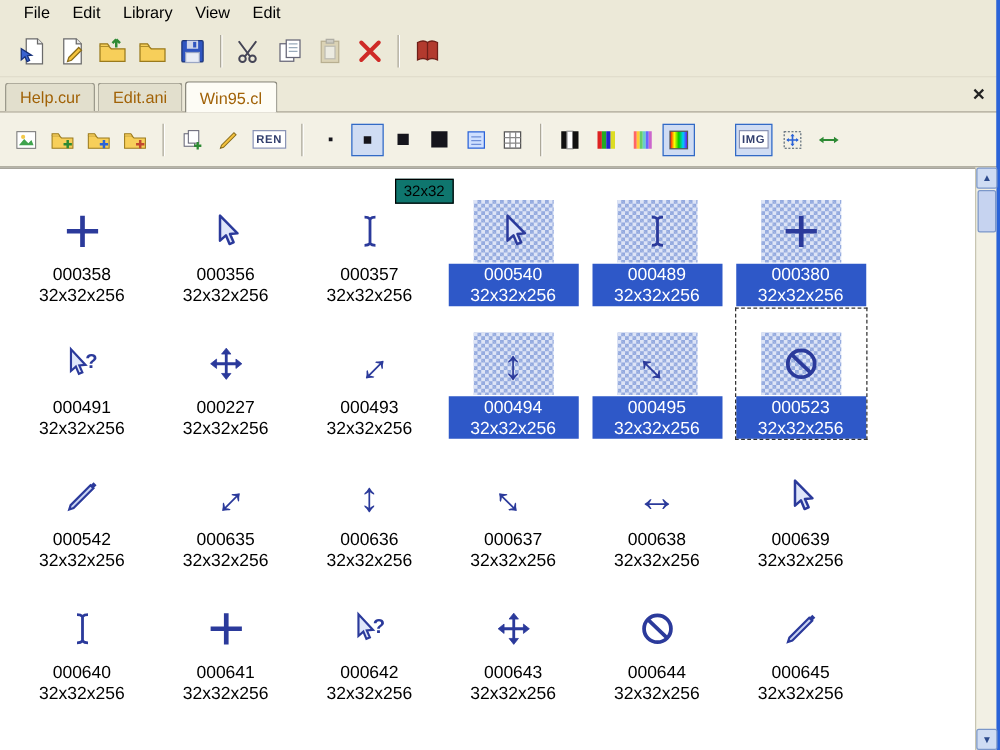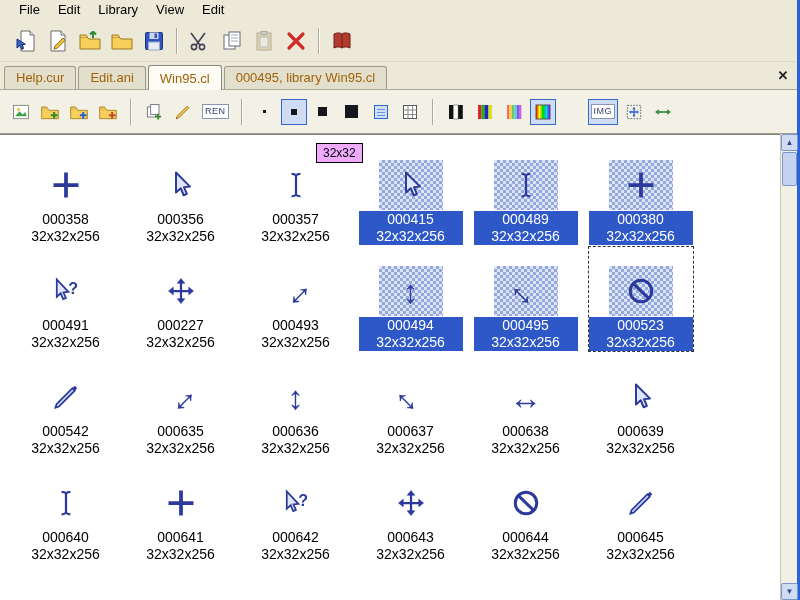--- a/index.html
+++ b/index.html
@@ -183,7 +183,6 @@
     <div class="tab">Help.cur</div>
       <div class="tab">Edit.ani</div>
       <div class="tab active">Win95.cl</div>
-      <div class="tab">000495, library Win95.cl</div>
       <button class="tab-close">
       <span>✕</span>
     </button>

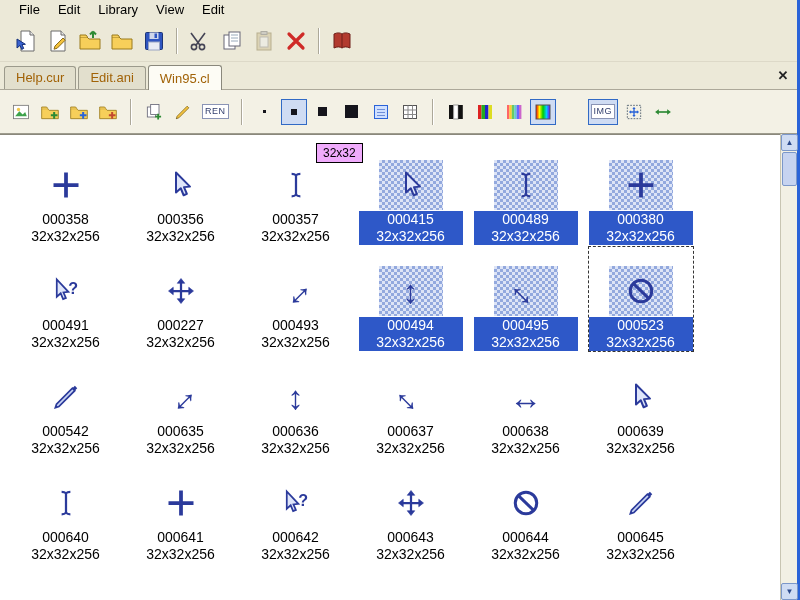--- a/index.html
+++ b/index.html
@@ -37,7 +37,7 @@
   .toolbar2 .tbtn svg{width:20px;height:20px}
   .tbtn.pressed{border:1px solid #316ac5;background:#cfdcf3}
   .icw{display:flex;align-items:center;justify-content:center}
-  .txtic{font-size:9px;font-weight:normal;letter-spacing:.5px;color:#33406e;border:1px solid #8a94b5;
+  .txtic{font-size:9px;font-weight:bold;letter-spacing:.5px;color:#33406e;border:1px solid #8a94b5;
     background:#fff;padding:1px 2px;line-height:1.2}
   .blk{display:inline-block;background:#15151c}
 

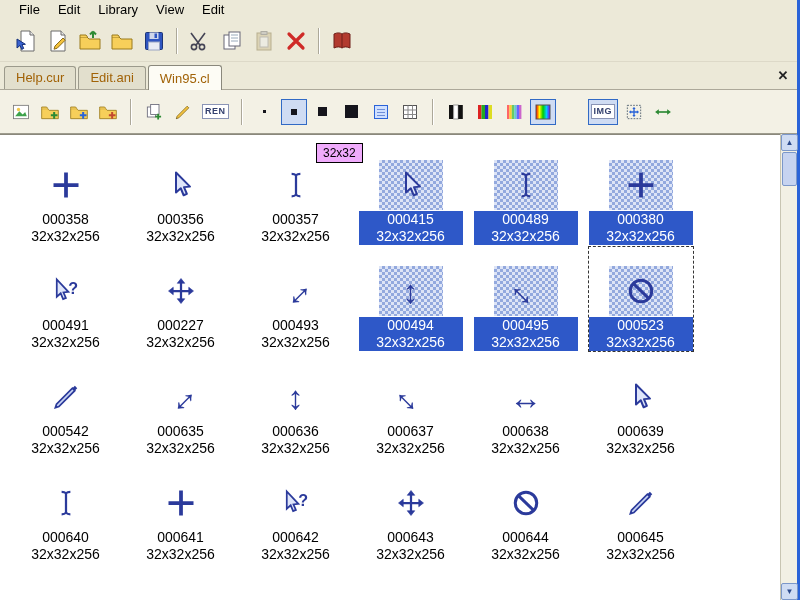--- a/index.html
+++ b/index.html
@@ -62,7 +62,7 @@
   .cell.focused{outline:1px dashed #333;outline-offset:0px}
 
   
-  .tooltip{position:absolute;left:316px;top:143px;background:#f0abfc;border:1px solid #000;
+  .tooltip{position:absolute;left:316px;top:143px;background:#0f766e;border:1px solid #000;
     font-size:12px;padding:2px 6px;z-index:20;color:#000}
 
   

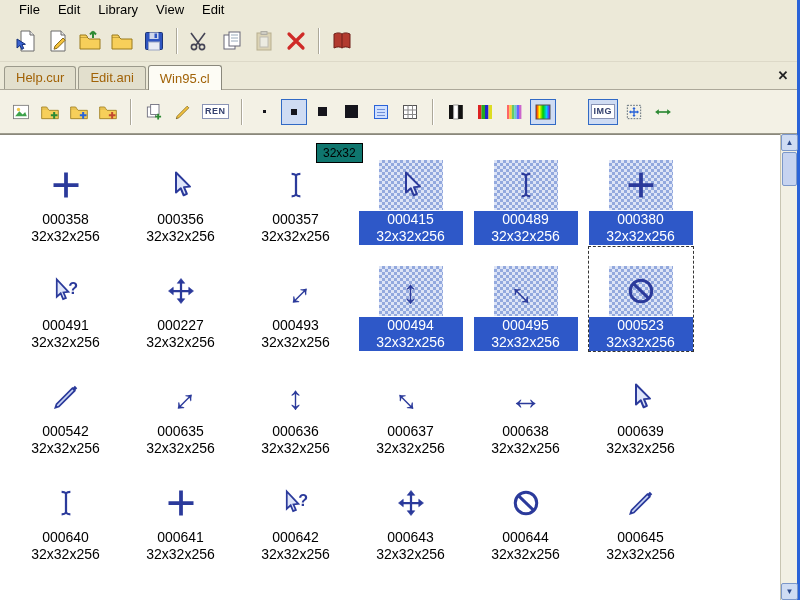--- a/index.html
+++ b/index.html
@@ -396,7 +396,7 @@
             </svg>
           </div>
           <div class="labelwrap">
-            <div class="lid">000415</div>
+            <div class="lid">000540</div>
             <div class="lsz">32x32x256</div>
           </div>
         </div>

